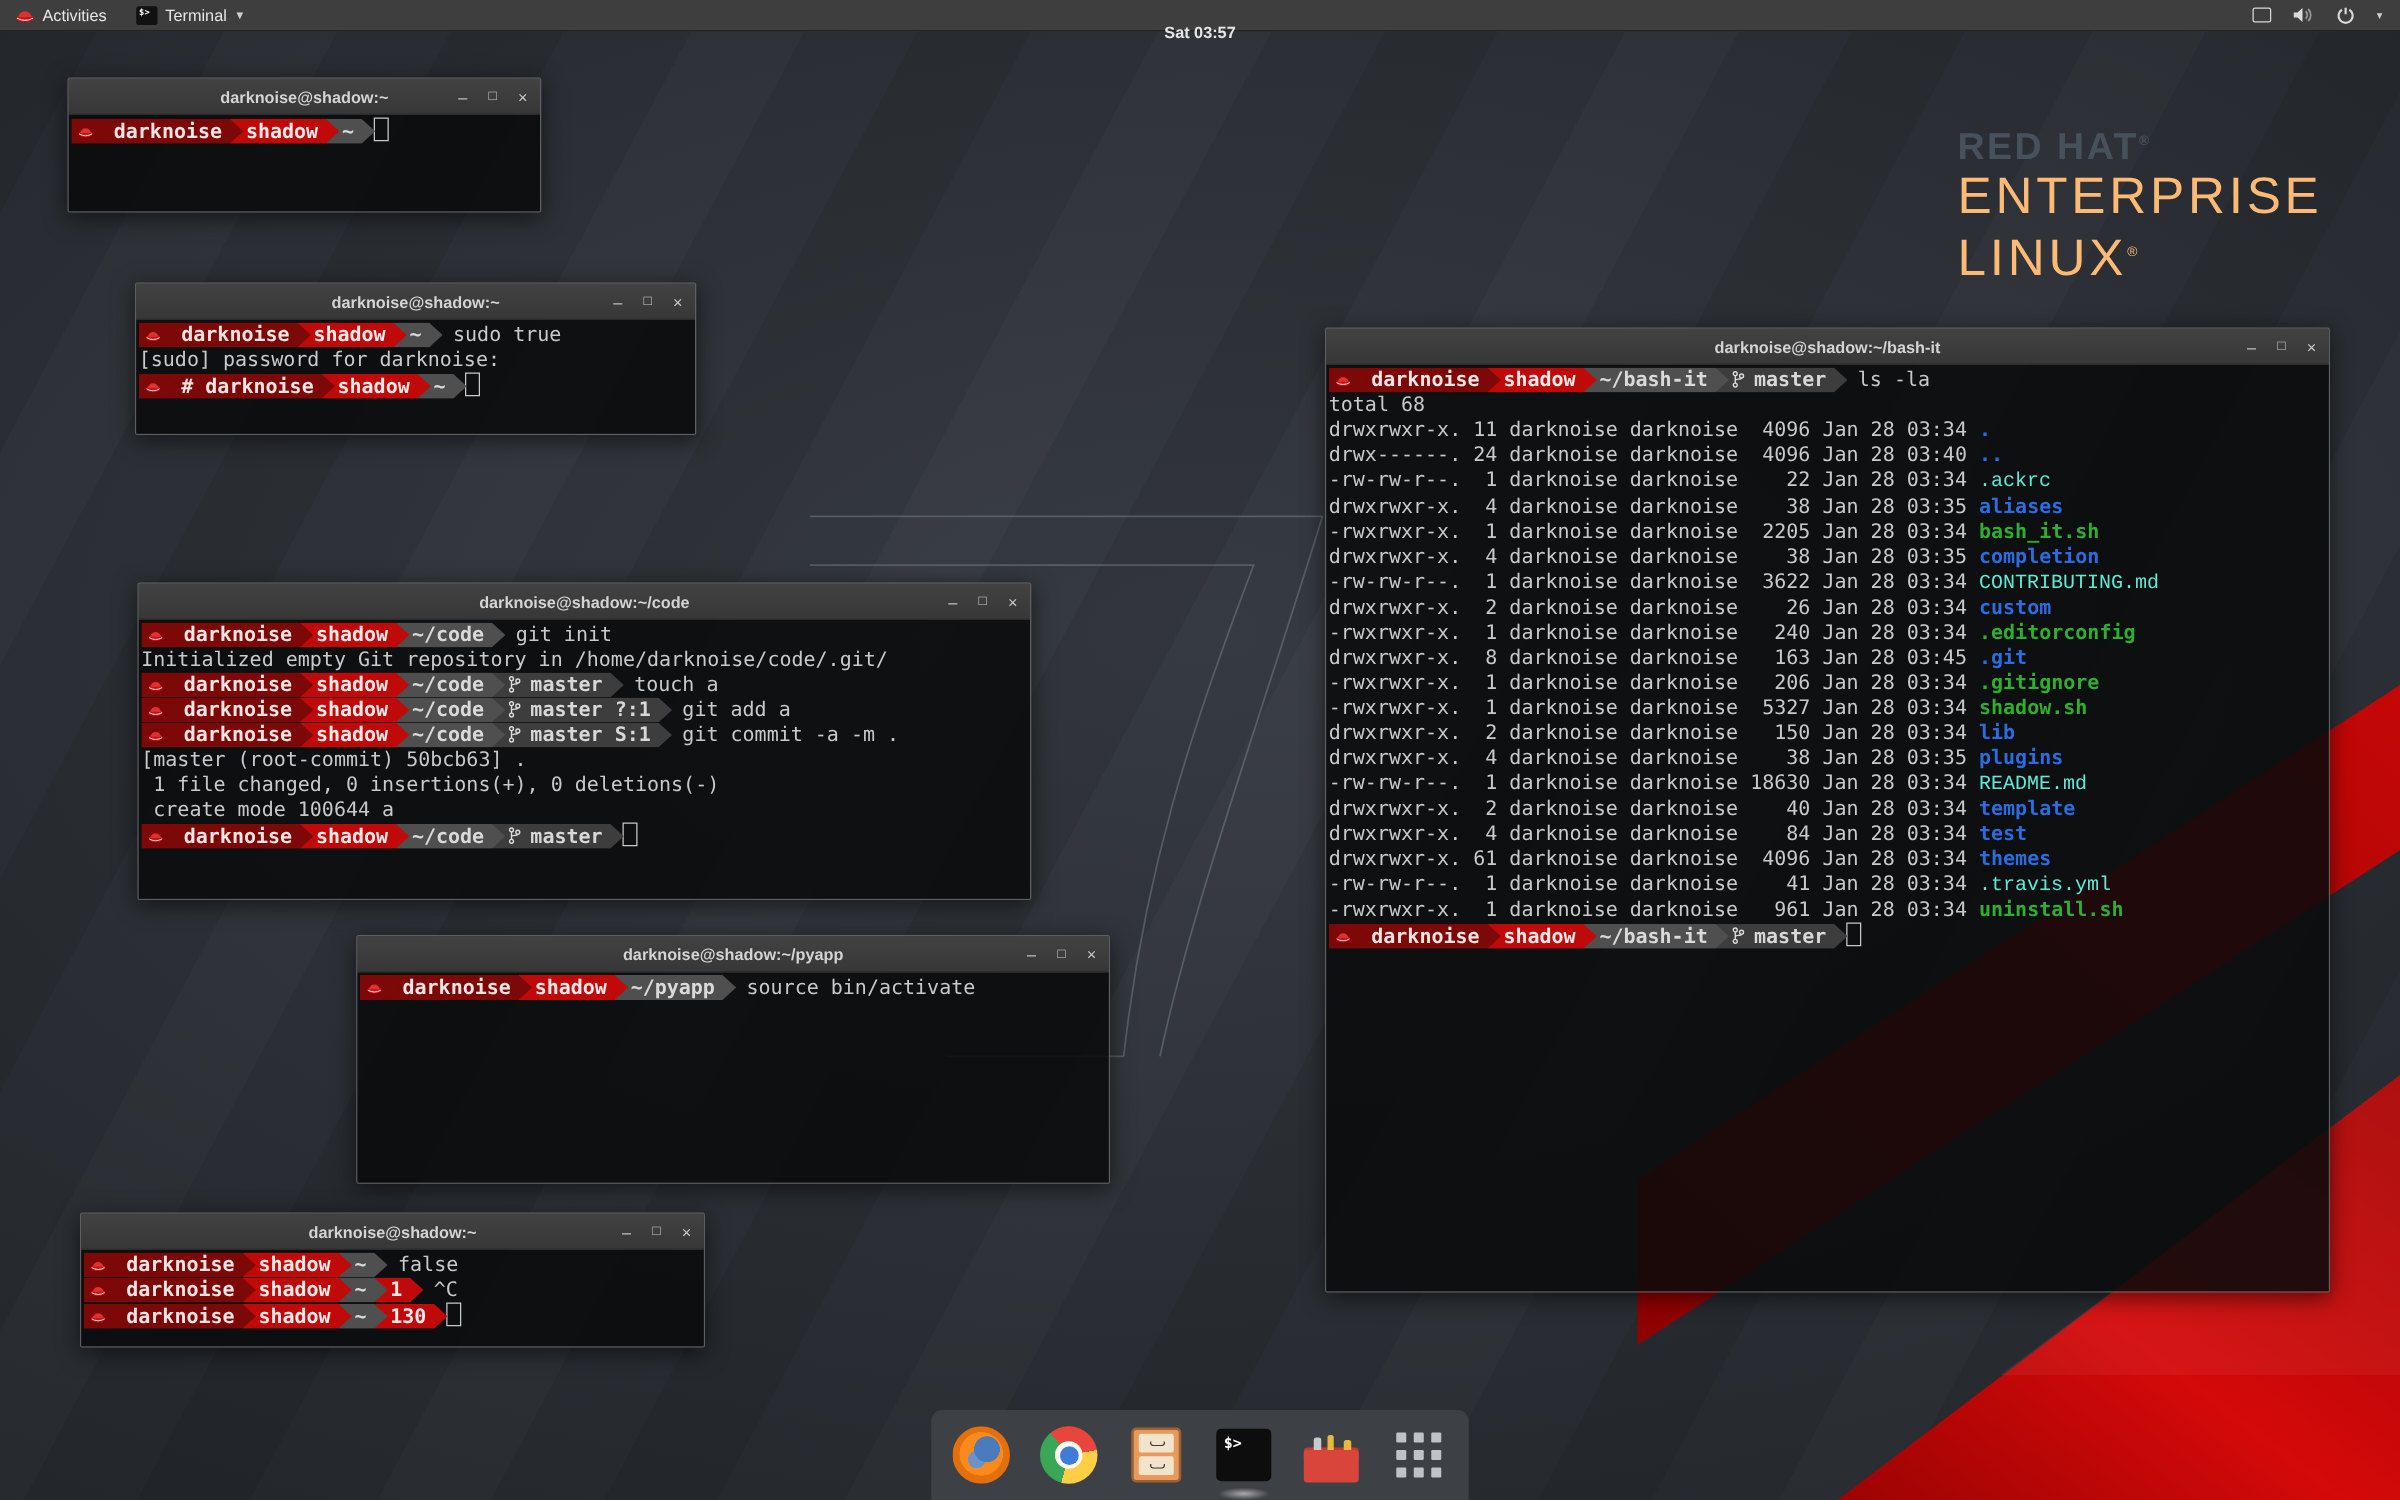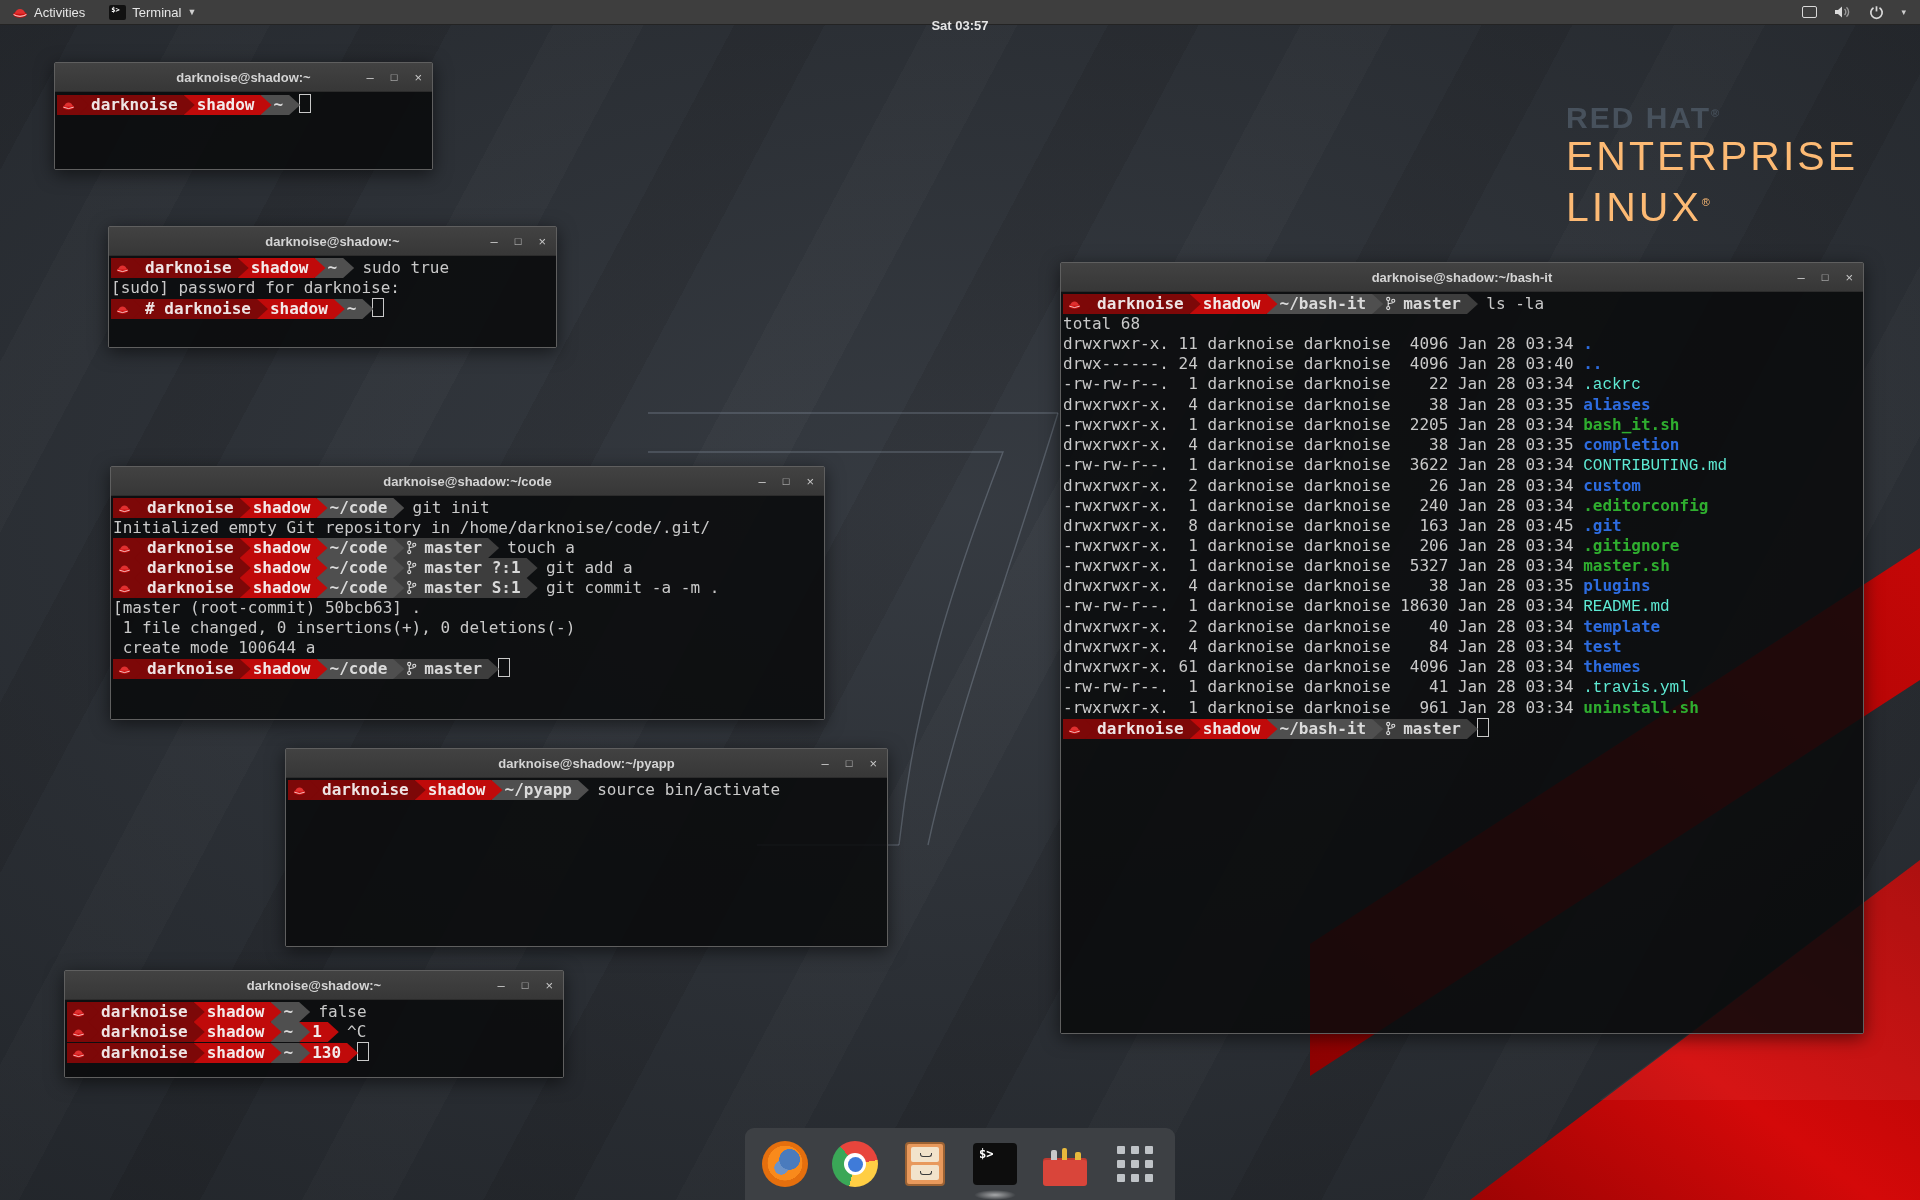--- a/index.html
+++ b/index.html
@@ -355,7 +355,7 @@
       <div class="tline"><span class="out">-rwxrwxr-x.  1 darknoise darknoise   240 Jan 28 03:34 </span><span class="fn-green">.editorconfig</span></div>
       <div class="tline"><span class="out">drwxrwxr-x.  8 darknoise darknoise   163 Jan 28 03:45 </span><span class="fn-blue">.git</span></div>
       <div class="tline"><span class="out">-rwxrwxr-x.  1 darknoise darknoise   206 Jan 28 03:34 </span><span class="fn-green">.gitignore</span></div>
-      <div class="tline"><span class="out">-rwxrwxr-x.  1 darknoise darknoise  5327 Jan 28 03:34 </span><span class="fn-green">master.sh</span></div>
+      <div class="tline"><span class="out">-rwxrwxr-x.  1 darknoise darknoise  5327 Jan 28 03:34 </span><span class="fn-green">shadow.sh</span></div>
       <div class="tline"><span class="out">drwxrwxr-x.  4 darknoise darknoise    38 Jan 28 03:35 </span><span class="fn-blue">plugins</span></div>
       <div class="tline"><span class="out">-rw-rw-r--.  1 darknoise darknoise 18630 Jan 28 03:34 </span><span class="fn-def">README.md</span></div>
       <div class="tline"><span class="out">drwxrwxr-x.  2 darknoise darknoise    40 Jan 28 03:34 </span><span class="fn-blue">template</span></div>

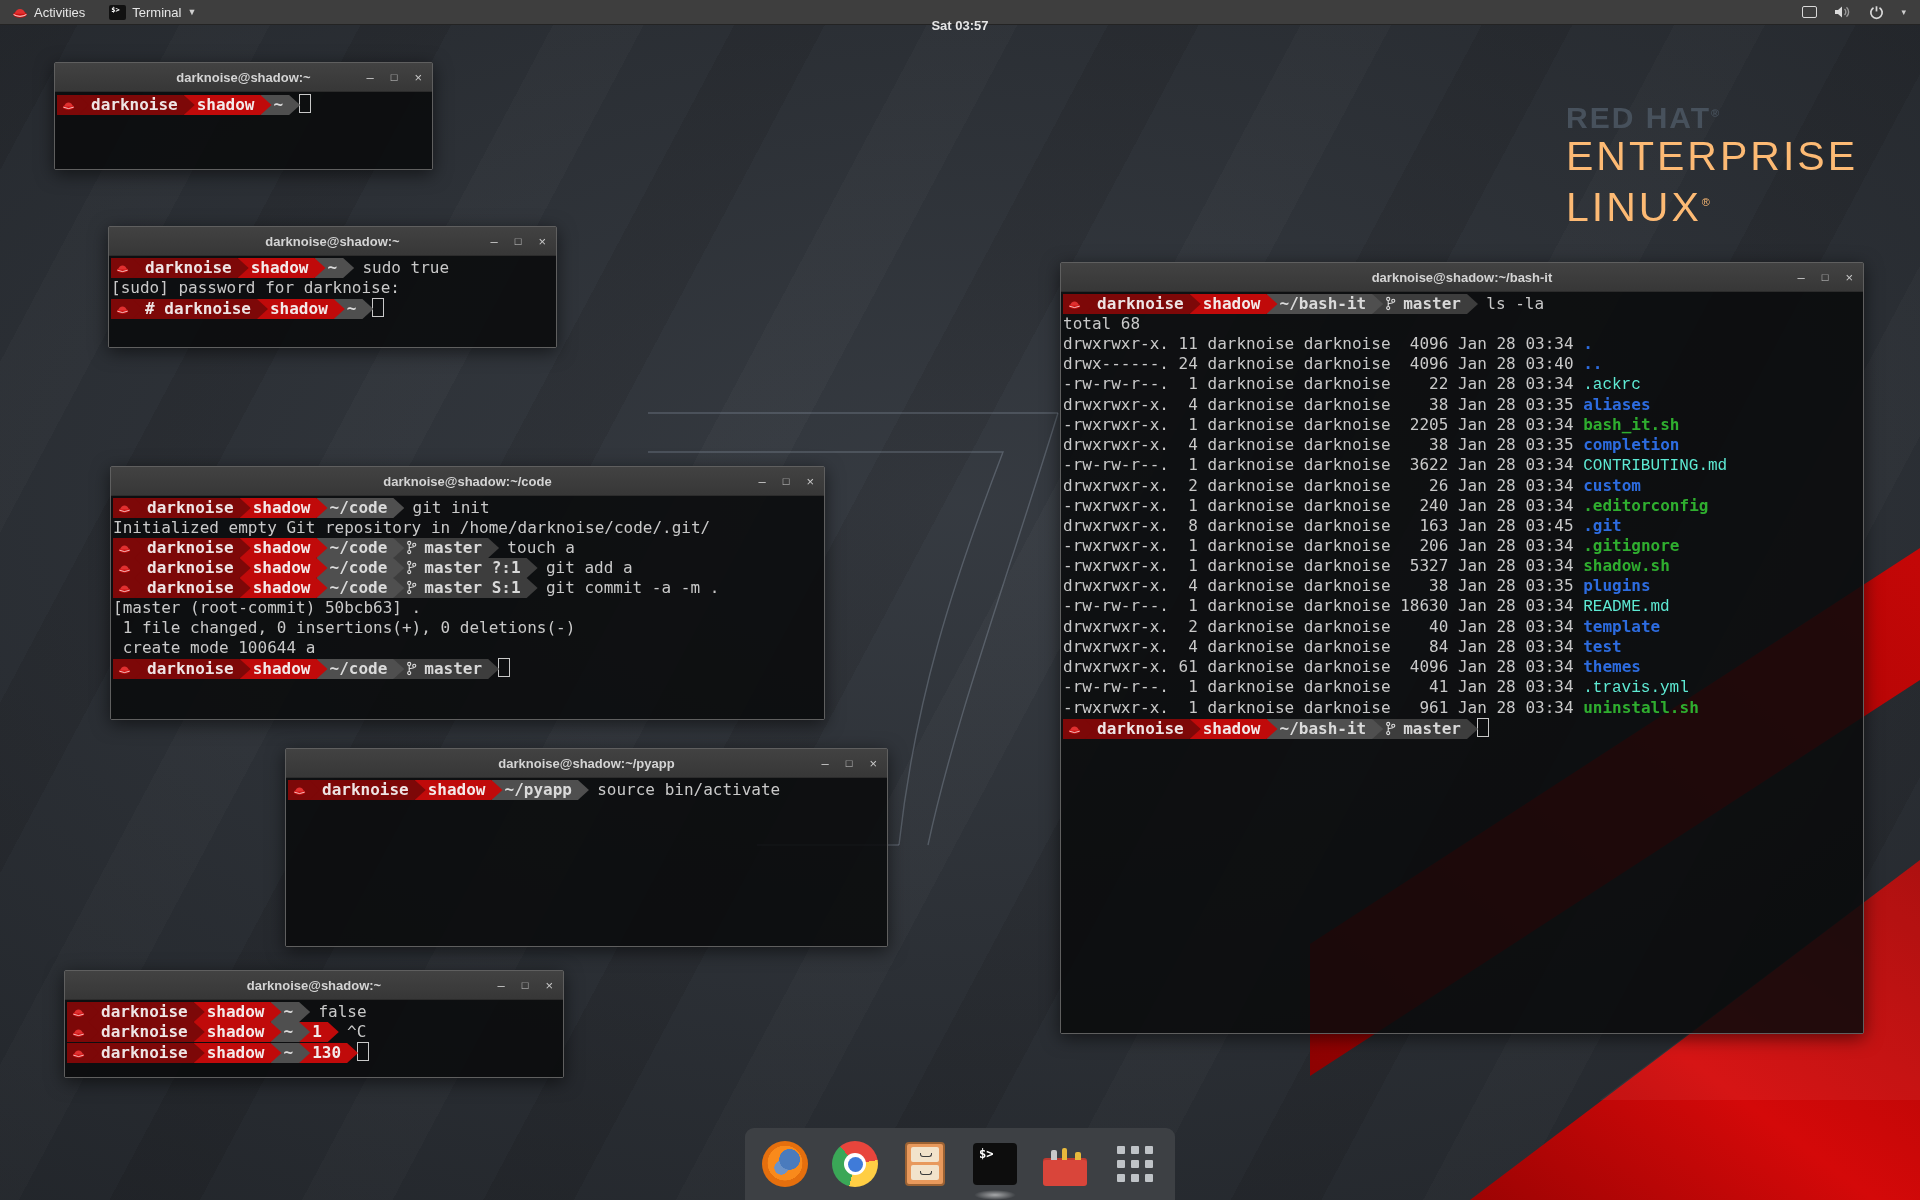--- a/index.html
+++ b/index.html
@@ -356,6 +356,7 @@
       <div class="tline"><span class="out">drwxrwxr-x.  8 darknoise darknoise   163 Jan 28 03:45 </span><span class="fn-blue">.git</span></div>
       <div class="tline"><span class="out">-rwxrwxr-x.  1 darknoise darknoise   206 Jan 28 03:34 </span><span class="fn-green">.gitignore</span></div>
       <div class="tline"><span class="out">-rwxrwxr-x.  1 darknoise darknoise  5327 Jan 28 03:34 </span><span class="fn-green">shadow.sh</span></div>
+      <div class="tline"><span class="out">drwxrwxr-x.  2 darknoise darknoise   150 Jan 28 03:34 </span><span class="fn-blue">lib</span></div>
       <div class="tline"><span class="out">drwxrwxr-x.  4 darknoise darknoise    38 Jan 28 03:35 </span><span class="fn-blue">plugins</span></div>
       <div class="tline"><span class="out">-rw-rw-r--.  1 darknoise darknoise 18630 Jan 28 03:34 </span><span class="fn-def">README.md</span></div>
       <div class="tline"><span class="out">drwxrwxr-x.  2 darknoise darknoise    40 Jan 28 03:34 </span><span class="fn-blue">template</span></div>

